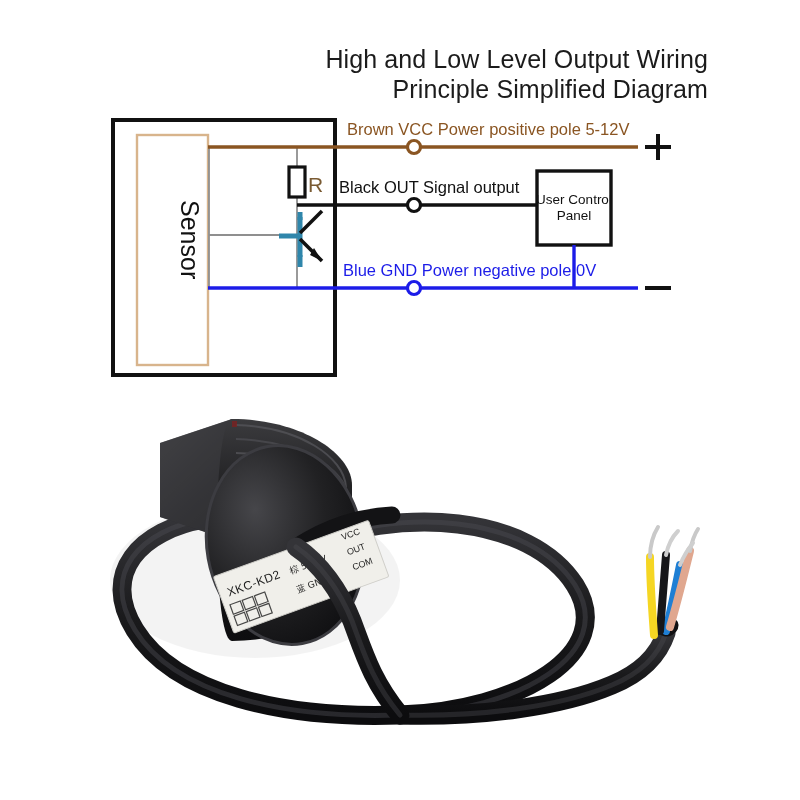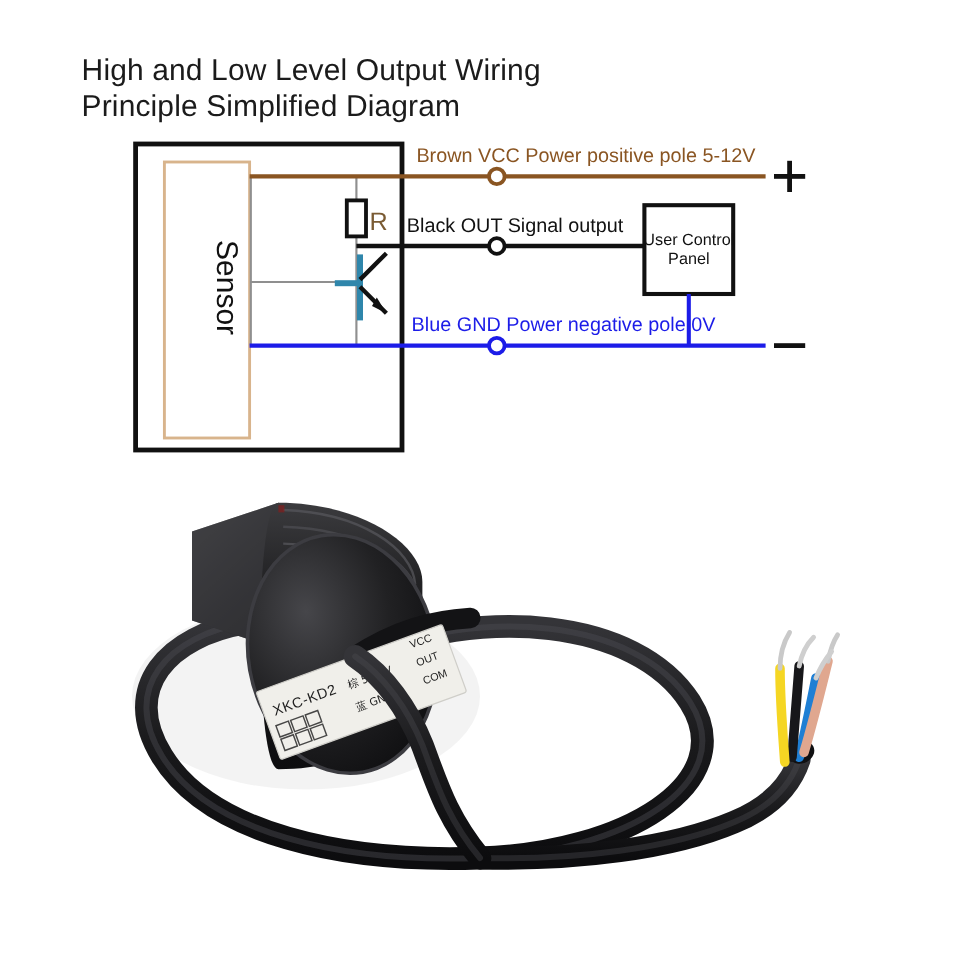--- a/index.html
+++ b/index.html
@@ -15,7 +15,7 @@
   .title{
     position:absolute;left:68px;top:44px;width:640px;
     font-size:25px;line-height:30px;font-weight:400;color:#1b1b1b;
-    letter-spacing:.1px;white-space:pre-line;
+    letter-spacing:.1px;white-space:pre-line;text-align:right;
   }
 
   

